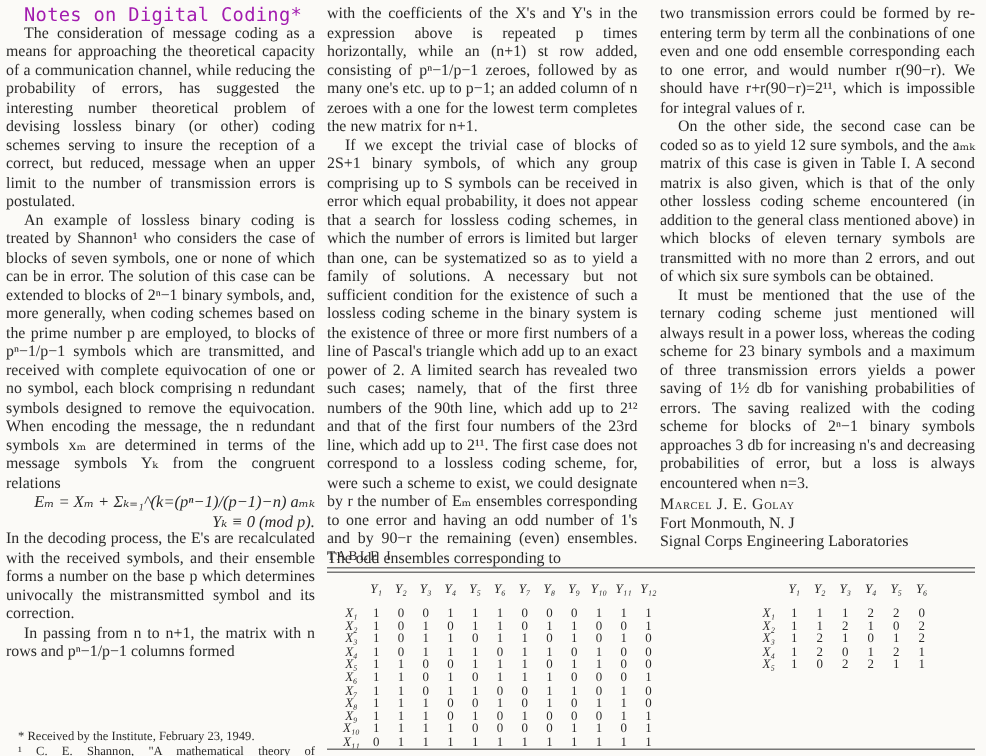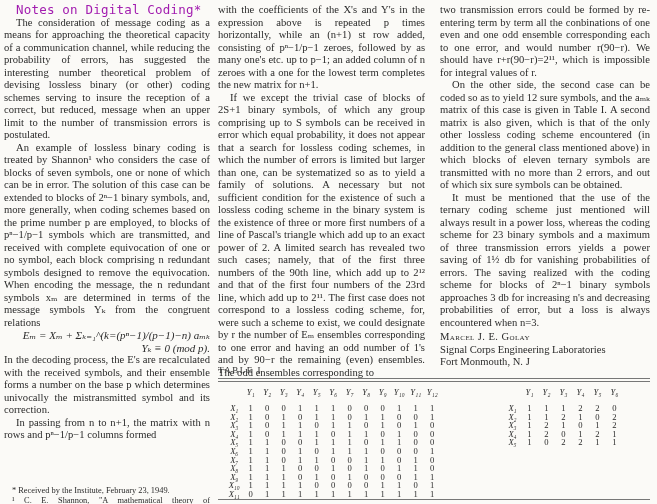--- a/index.html
+++ b/index.html
@@ -91,8 +91,8 @@
   <p>It must be mentioned that the use of the ternary coding scheme just mentioned will always result in a power loss, whereas the coding scheme for 23 binary symbols and a maximum of three transmission errors yields a power saving of 1½ db for vanishing probabilities of errors. The saving realized with the coding scheme for blocks of 2ⁿ−1 binary symbols approaches 3 db for increasing n's and decreasing probabilities of error, but a loss is always encountered when n=3.</p>
   <div class="signature">
     <div class="author">Marcel J. E. Golay</div>
+    <div>Fort Monmouth, N. J</div>
     <div>Signal Corps Engineering Laboratories</div>
-    <div>Fort Monmouth, N. J</div>
   </div>
 </div>
 

